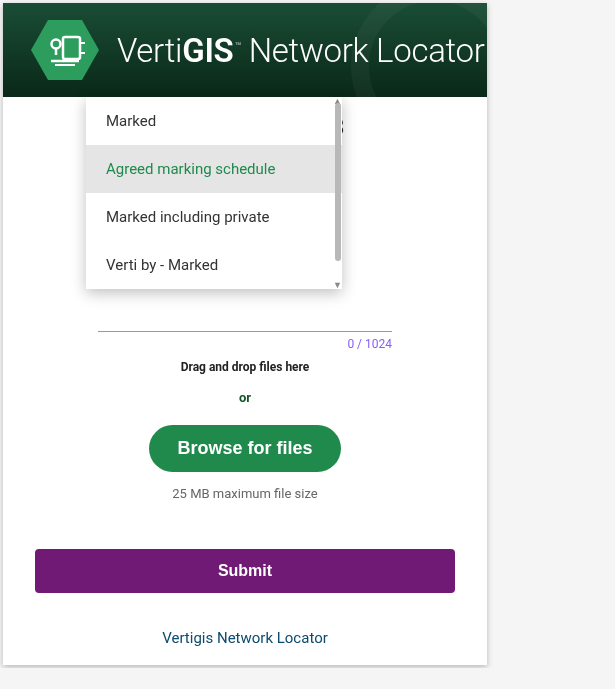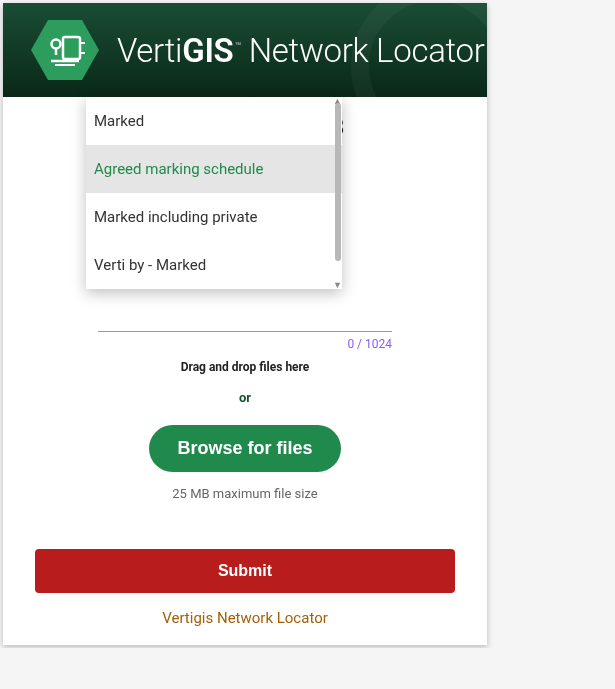--- a/index.html
+++ b/index.html
@@ -117,7 +117,7 @@
     color: #888;
   }
   .dropdown-item {
-    padding: 15px 8px;
+    padding: 15px 20px;
     font-size: 15px;
     color: #333;
     cursor: pointer;

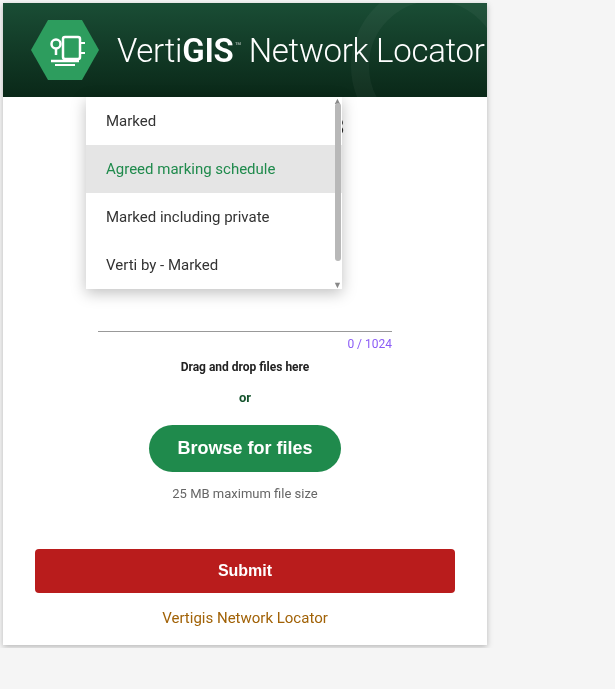--- a/index.html
+++ b/index.html
@@ -177,7 +177,7 @@
     display: block;
     margin: 48px auto 0 auto;
     width: 420px;
-    background: #b91c1c;
+    background: #701a75;
     color: #fff;
     font-size: 16px;
     font-weight: 600;

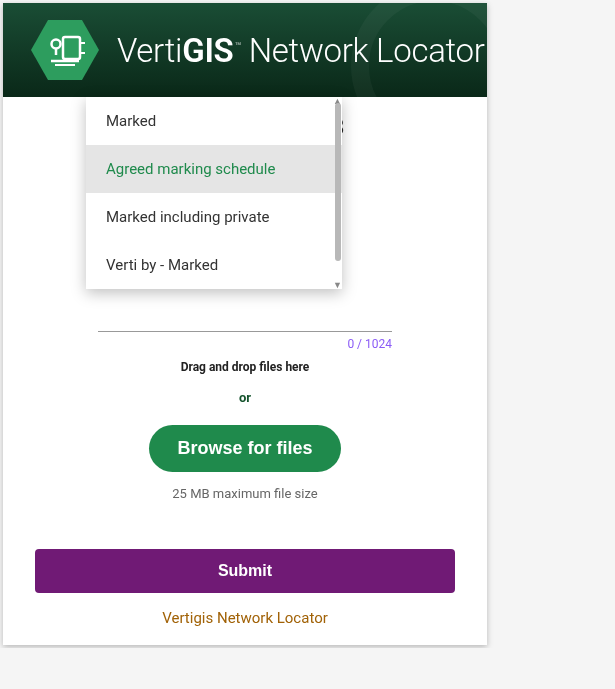--- a/index.html
+++ b/index.html
@@ -189,8 +189,8 @@
   .footer-link {
     display: block;
     text-align: center;
-    margin-top: 16px;
-    color: #a16207;
+    margin-top: 36px;
+    color: #0c4a6e;
     font-size: 15px;
     text-decoration: none;
     cursor: pointer;

